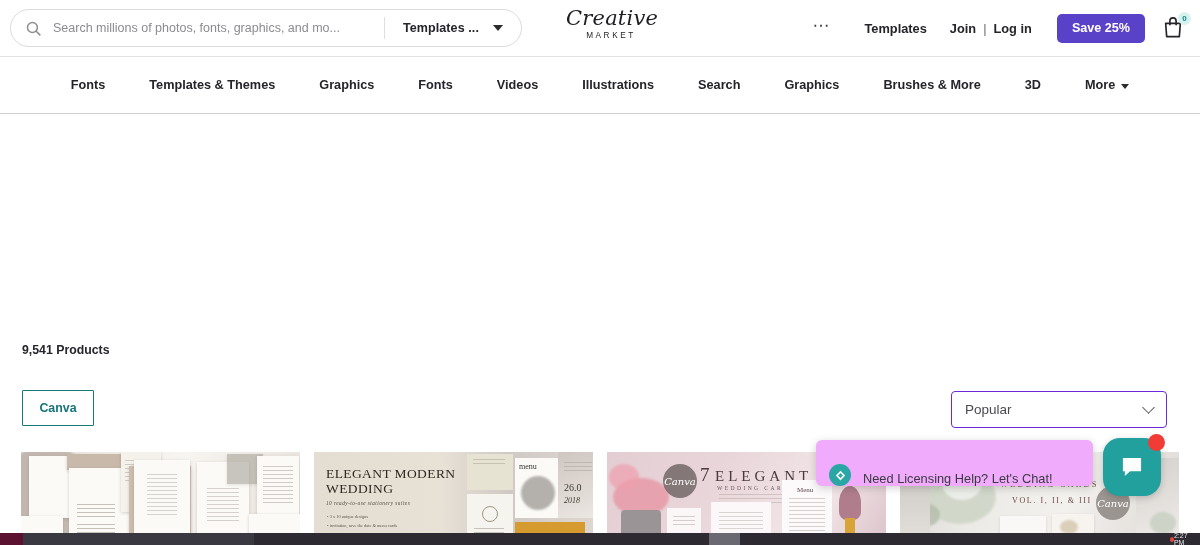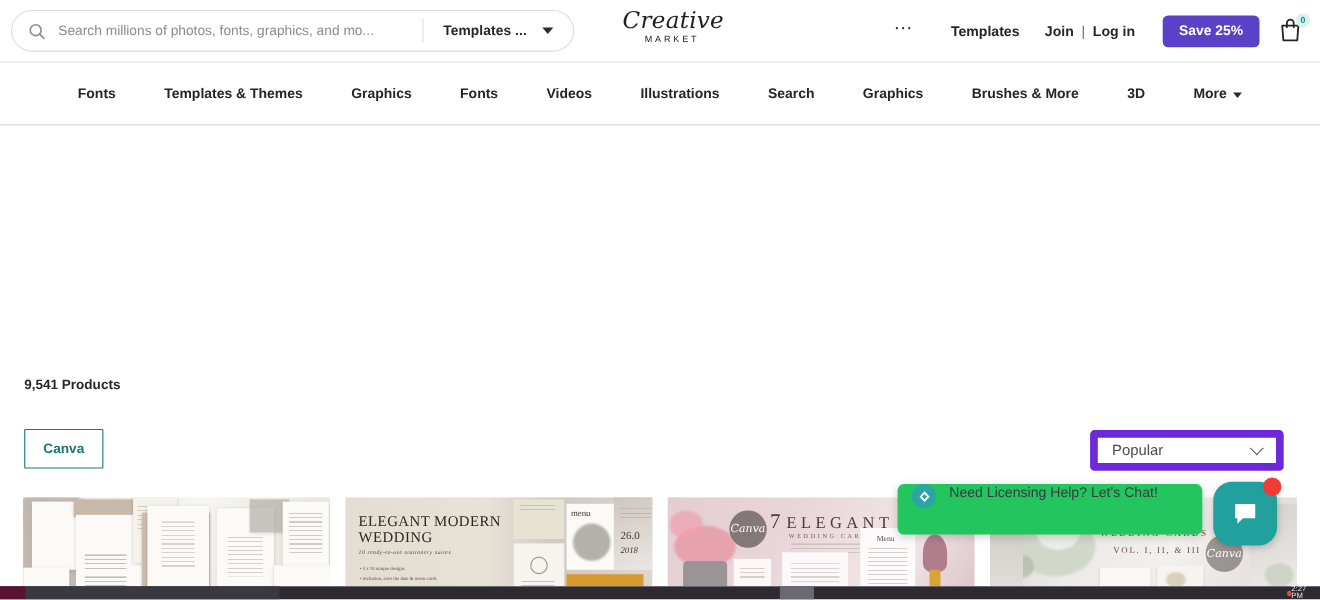--- a/index.html
+++ b/index.html
@@ -183,8 +183,8 @@
   .sort-select {
     position: absolute;
     right: 33px; top: 391px;
-    width: 176px; height: 37px;
-    border: 7px solid #6d28d9;
+    width: 216px; height: 37px;
+    border: 1px solid #6d28d9;
     border-radius: 4px;
     background: #fff;
     display: flex; align-items: center;

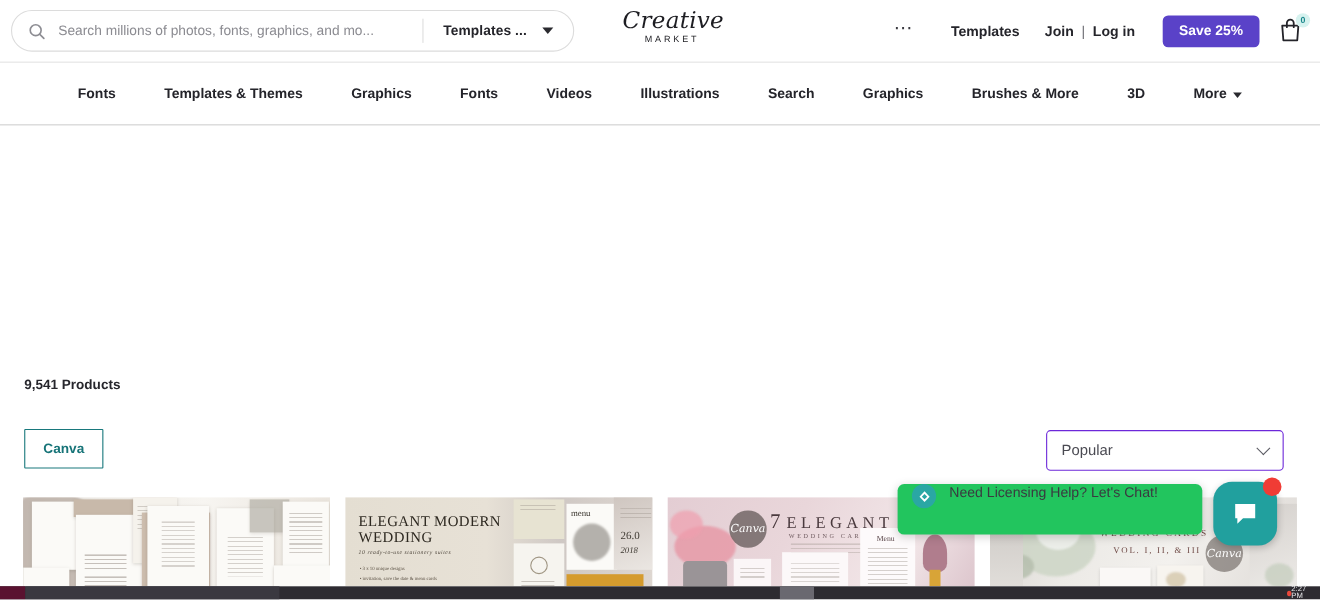--- a/index.html
+++ b/index.html
@@ -256,10 +256,10 @@
     position: absolute;
     left: 816px; top: 440px;
     width: 277px; height: 46px;
-    background: #22c55e;
+    background: #f0abfc;
     border-radius: 6px;
     box-shadow: 0 2px 9px rgba(0,0,0,.18);
-    display: flex; align-items: flex-start;
+    display: flex; align-items: flex-end;
     padding: 0 13px;
     cursor: pointer;
     z-index: 30;

